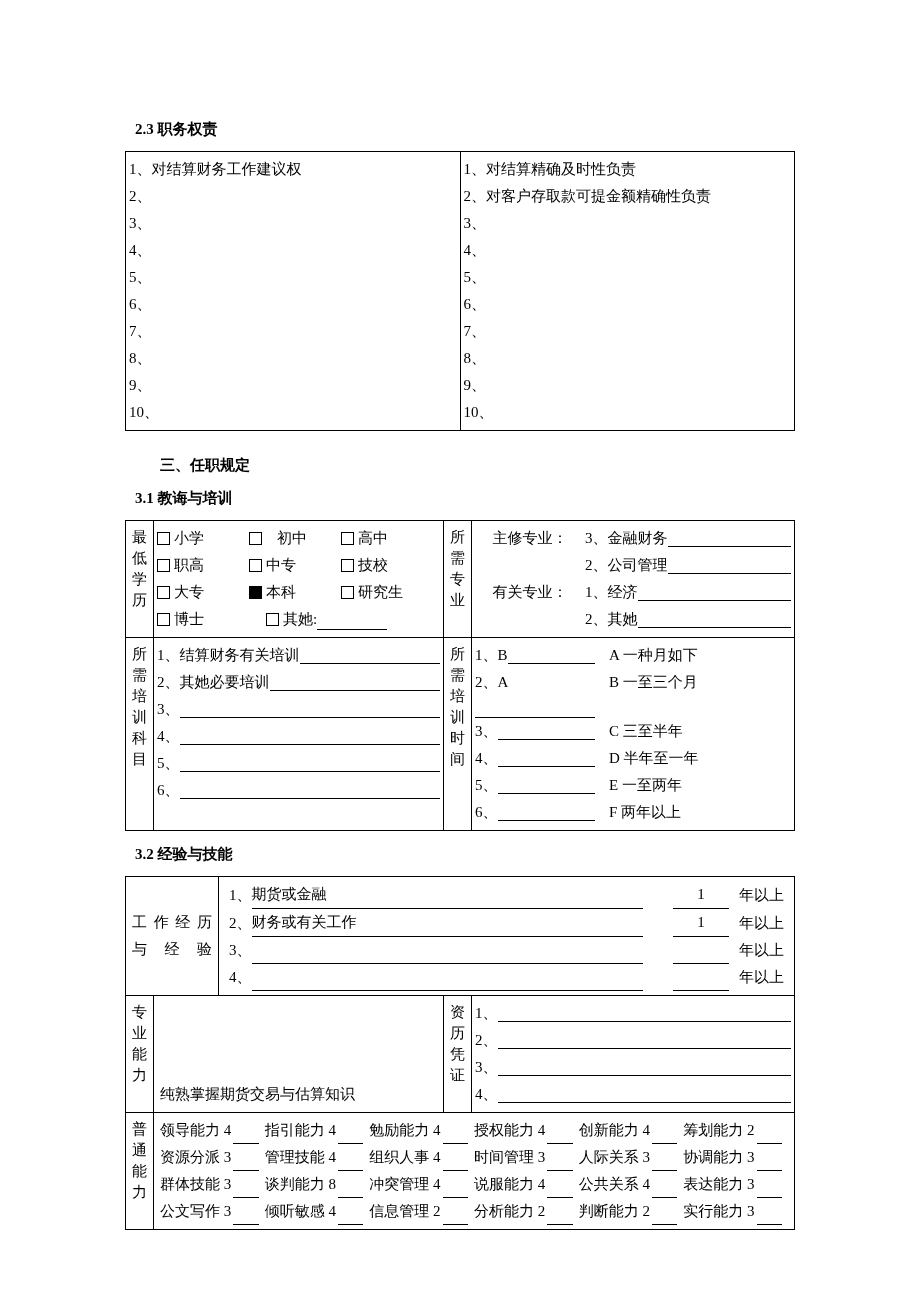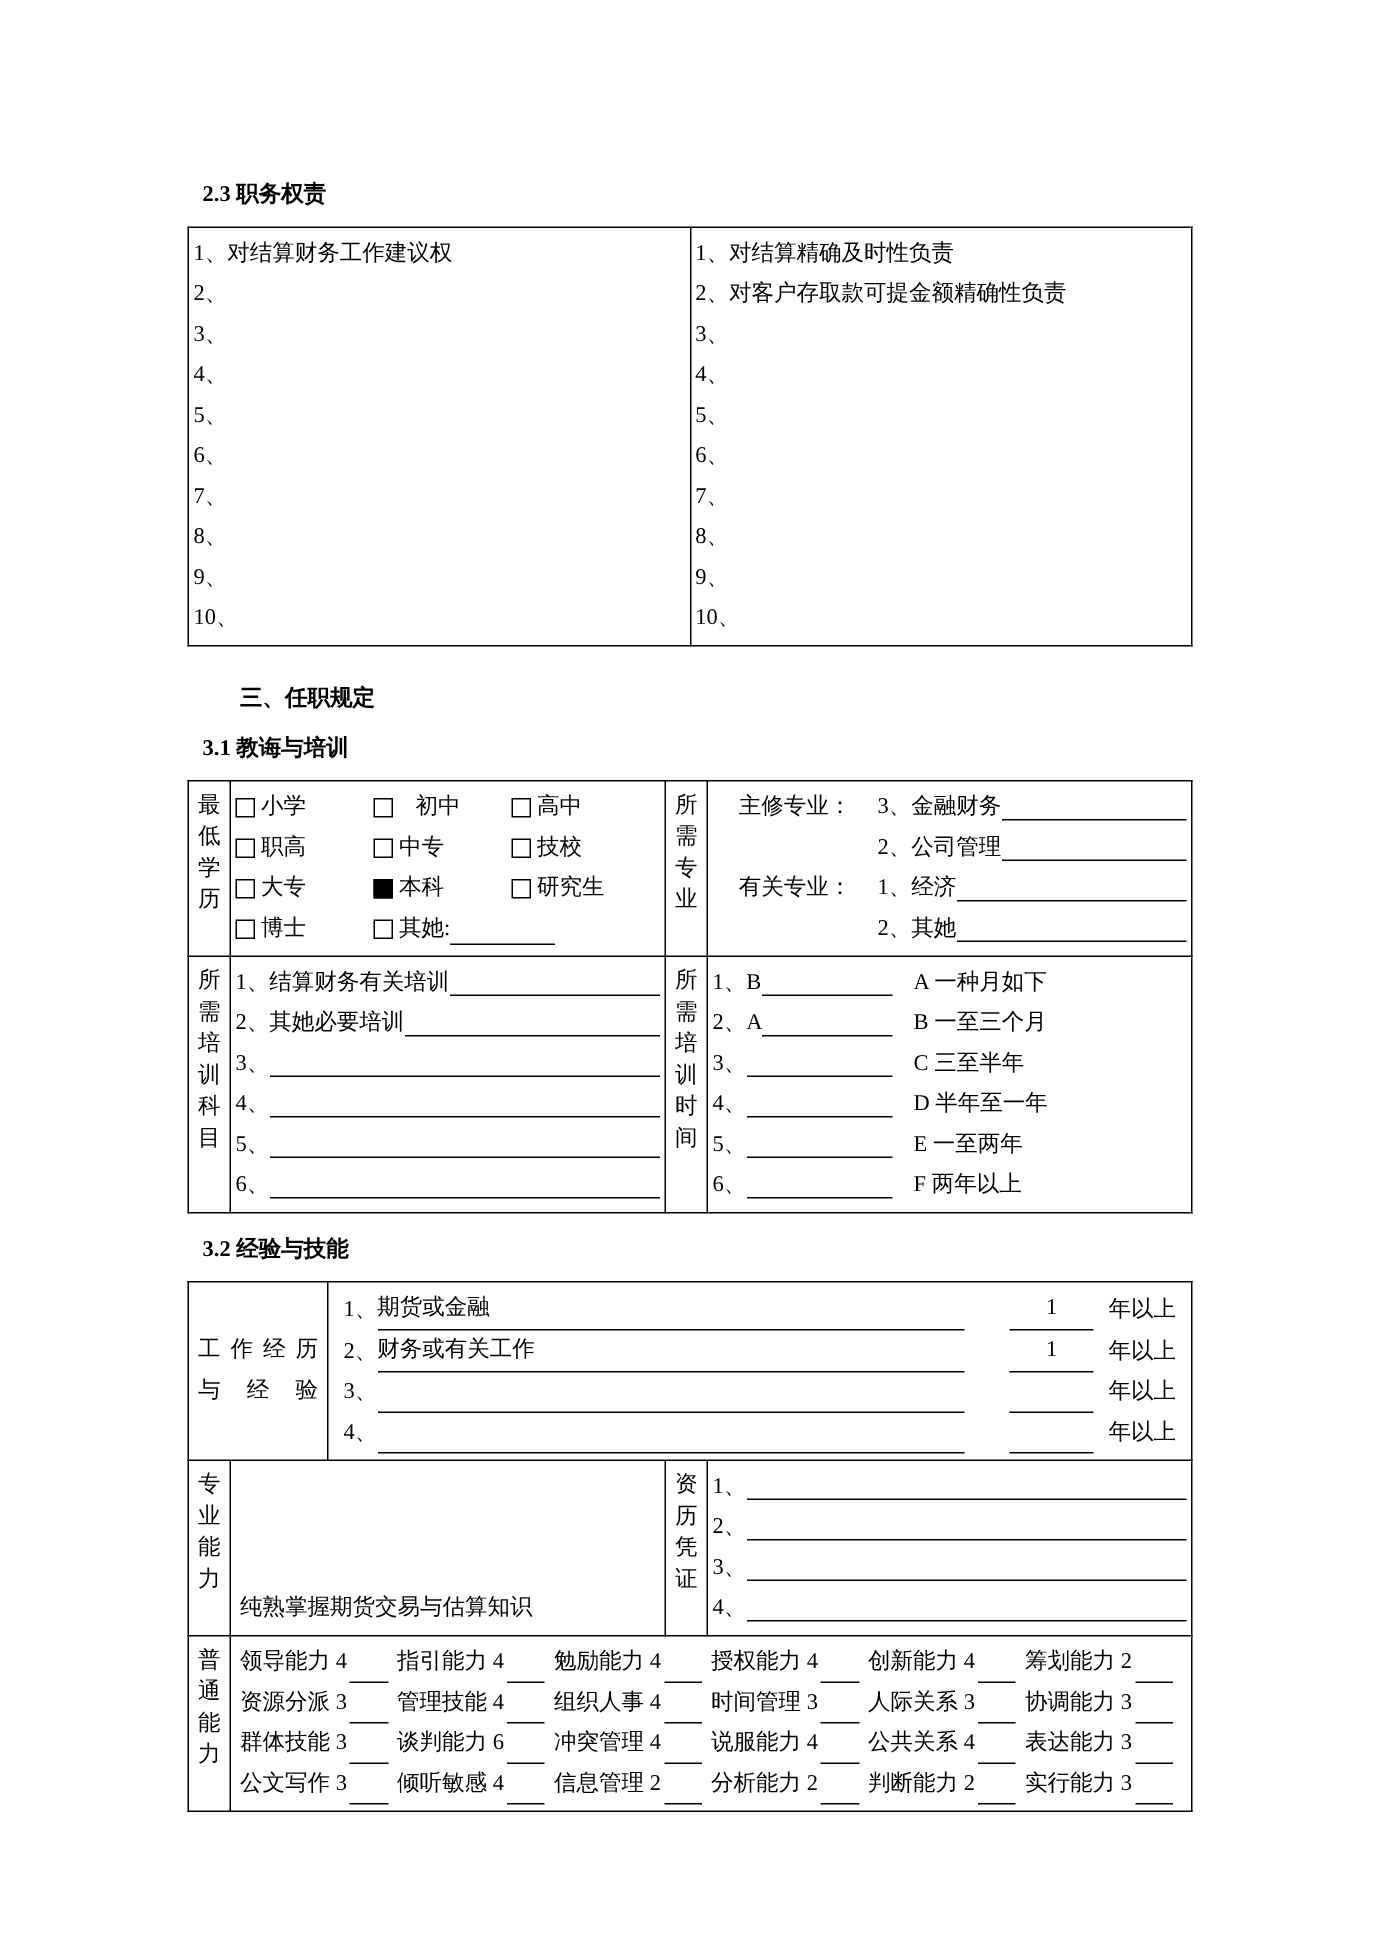--- a/index.html
+++ b/index.html
@@ -129,7 +129,7 @@
               <span>研究生</span>
             </span>
           </div>
-          <div style="display: flex; gap: 0px;">
+          <div style="display: flex; gap: 17px;">
             <span style="display: inline-flex; align-items: center; width: 92px;">
               <span class="chk"></span>
               <span>博士</span>

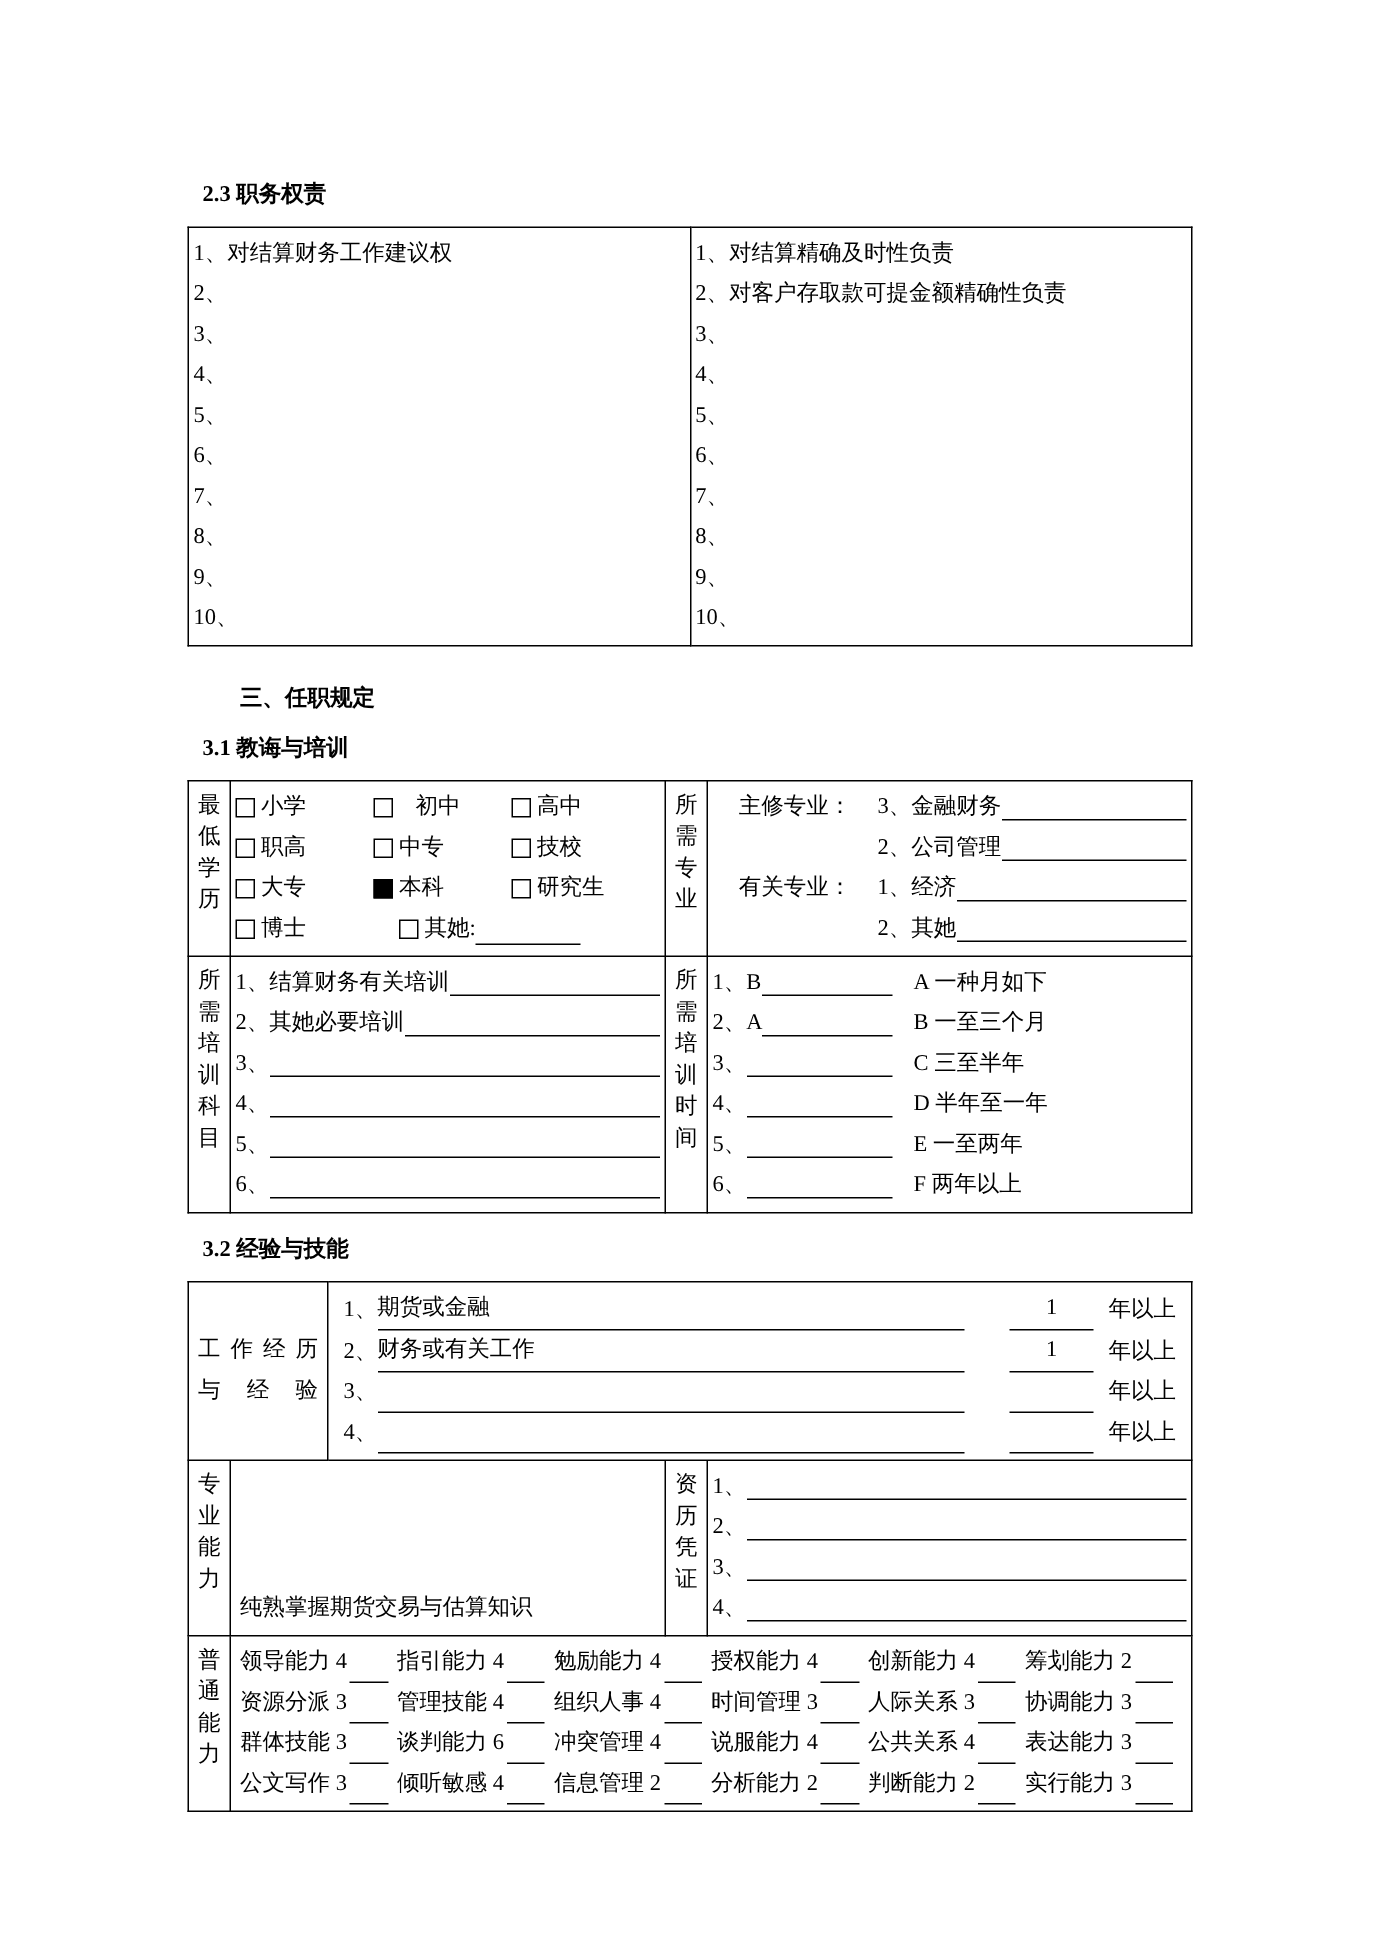--- a/index.html
+++ b/index.html
@@ -244,7 +244,7 @@
             <div style="flex: 1 1 0%; padding-left: 14px;">A 一种月如下</div>
           </div>
           <div style="display: flex;">
-            <div style="width: 120px; display: flex;">
+            <div style="width: 120px; display: flex; flex-direction: column;">
               <span class="num">2、A</span>
               <span class="fill"></span>
             </div>

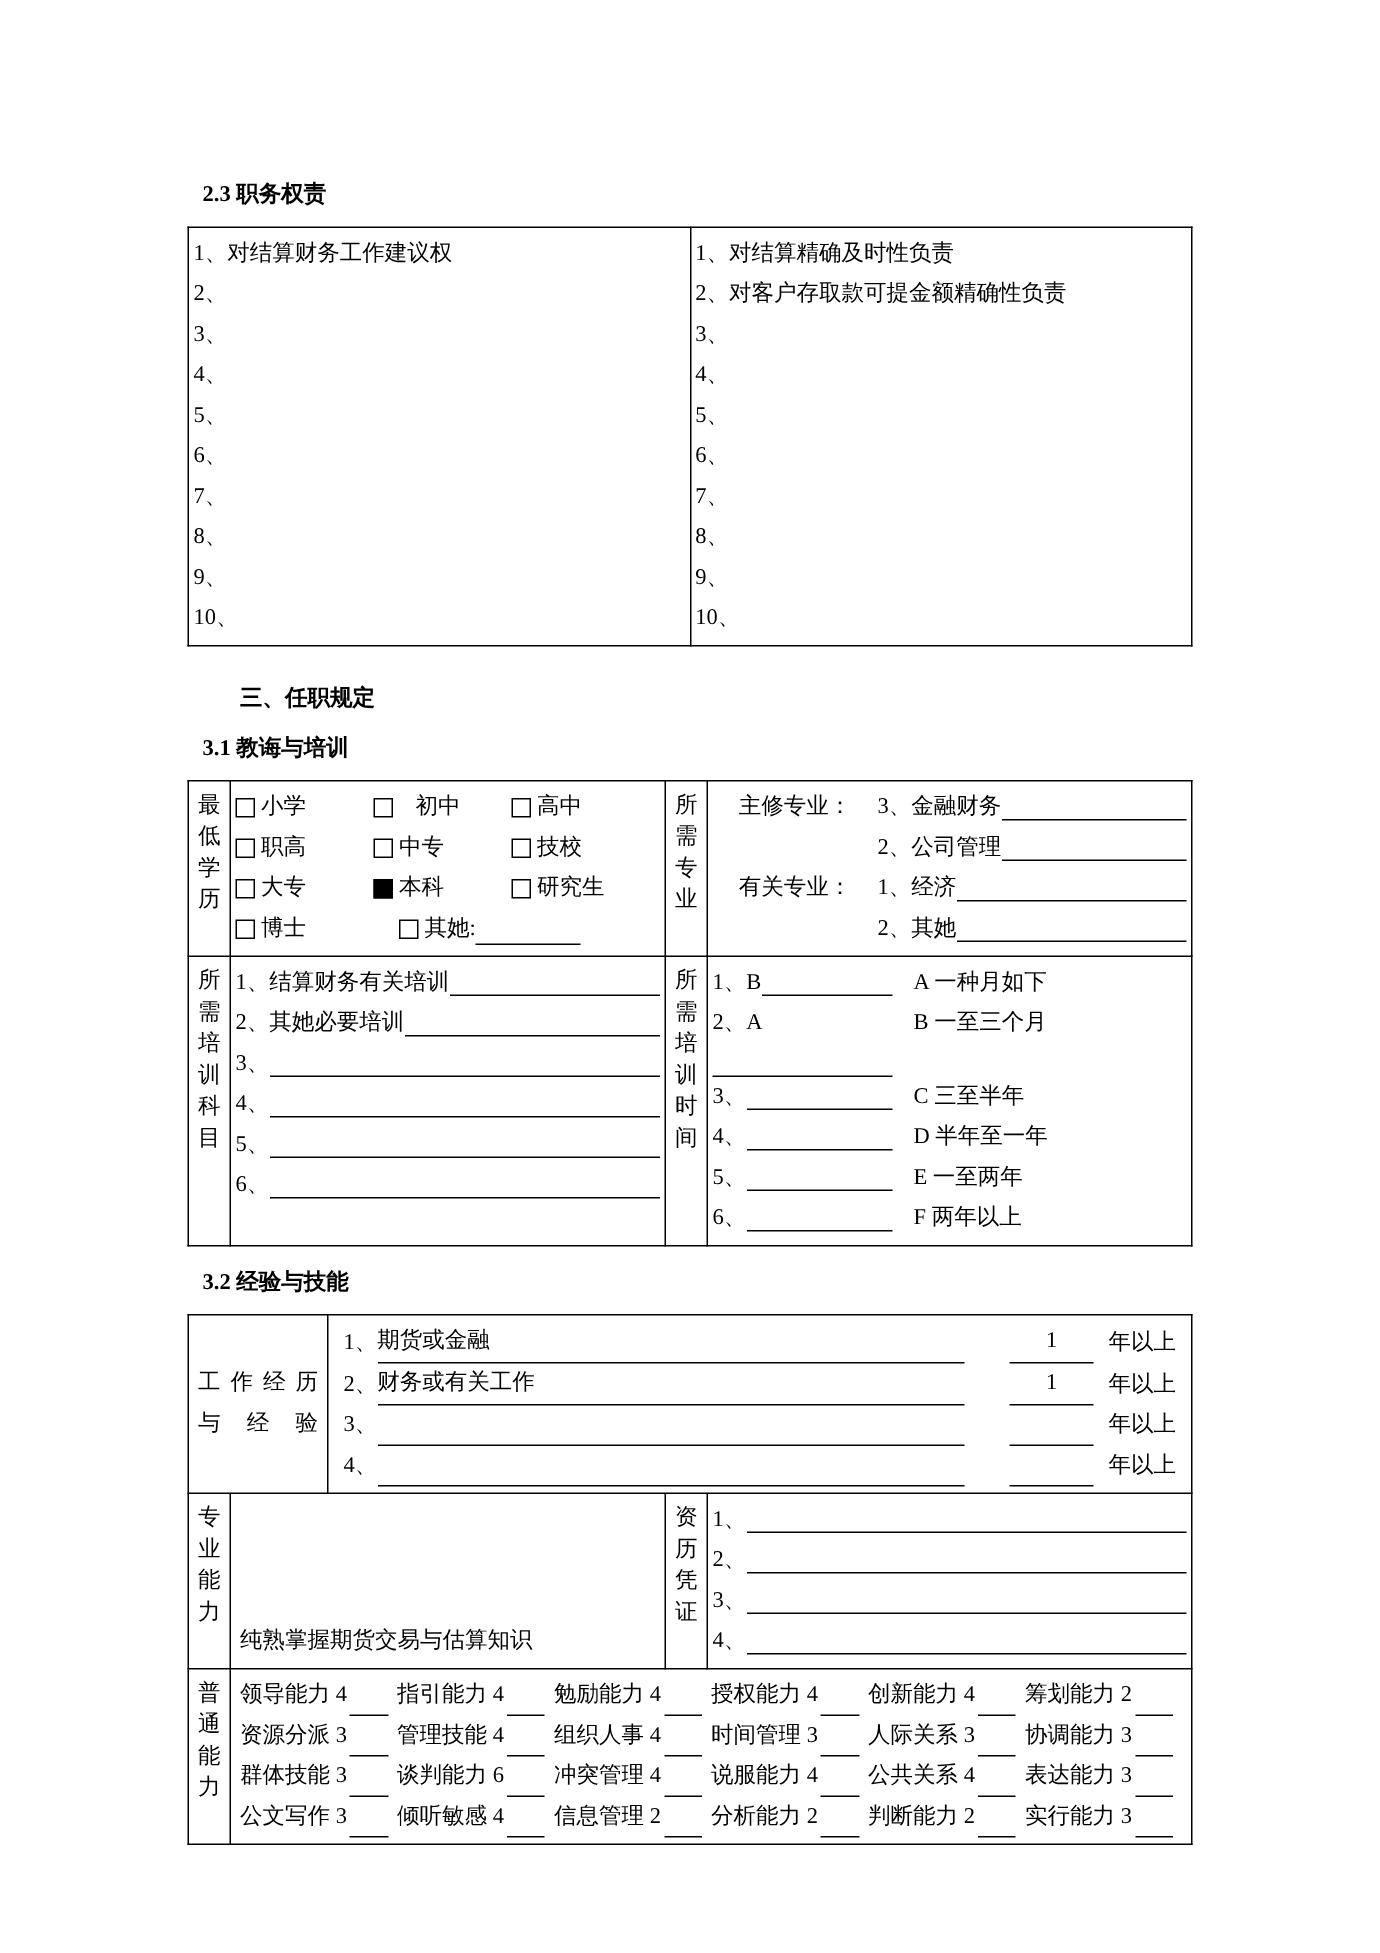--- a/index.html
+++ b/index.html
@@ -446,7 +446,7 @@
               <span class="skill-line"></span>
             </div>
             <div class="skill-cell">
-              <span class="skill-name">谈判能力 6</span>
+              <span class="skill-name">谈判能力 8</span>
               <span class="skill-line"></span>
             </div>
             <div class="skill-cell">

